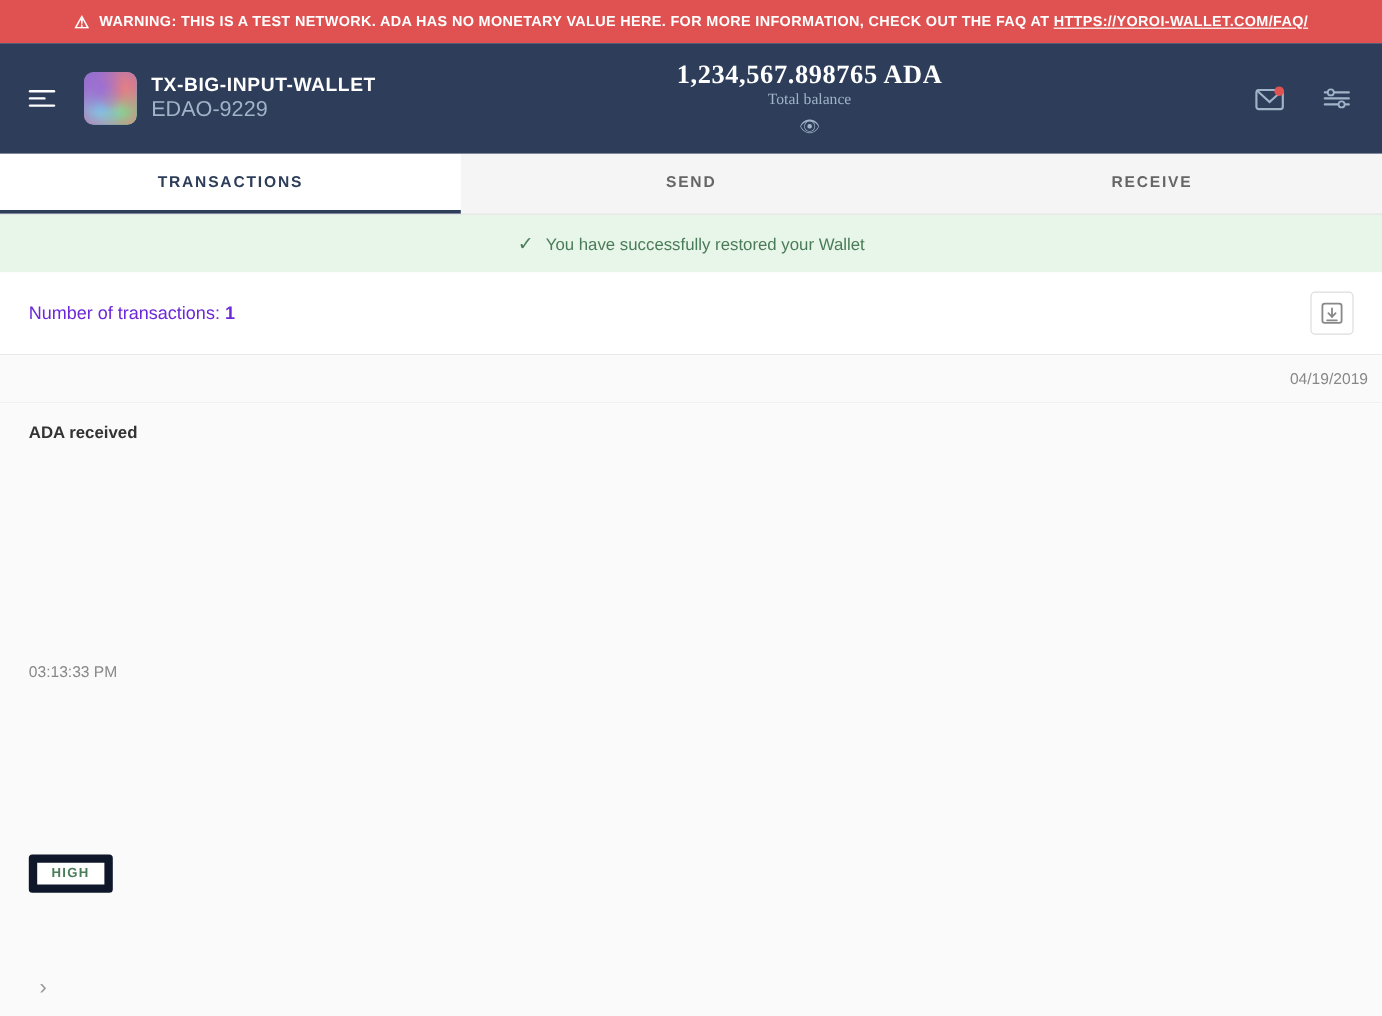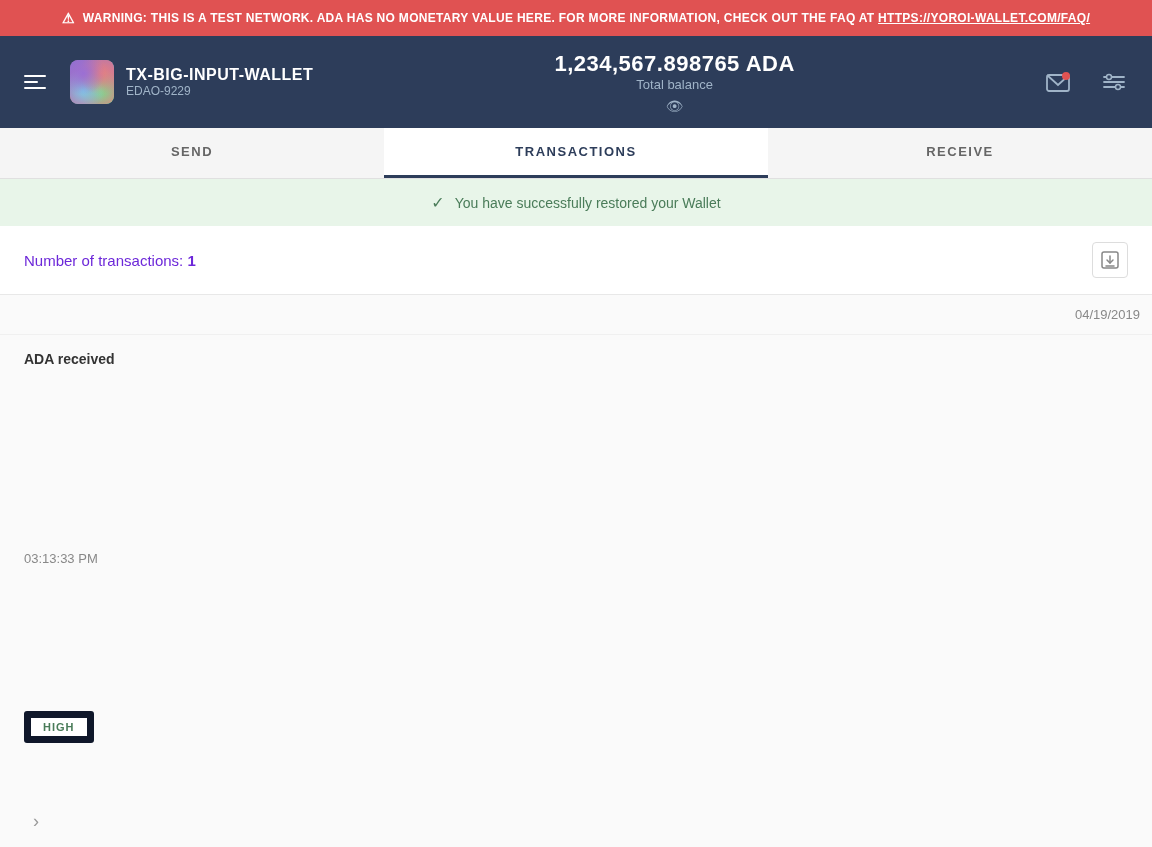--- a/index.html
+++ b/index.html
@@ -93,6 +93,7 @@
       flex-direction: column;
       align-items: center;
       justify-content: flex-end;
+      font-family: Liberation Serif, serif;
     }
     .balance-amount {
       color: #fff;

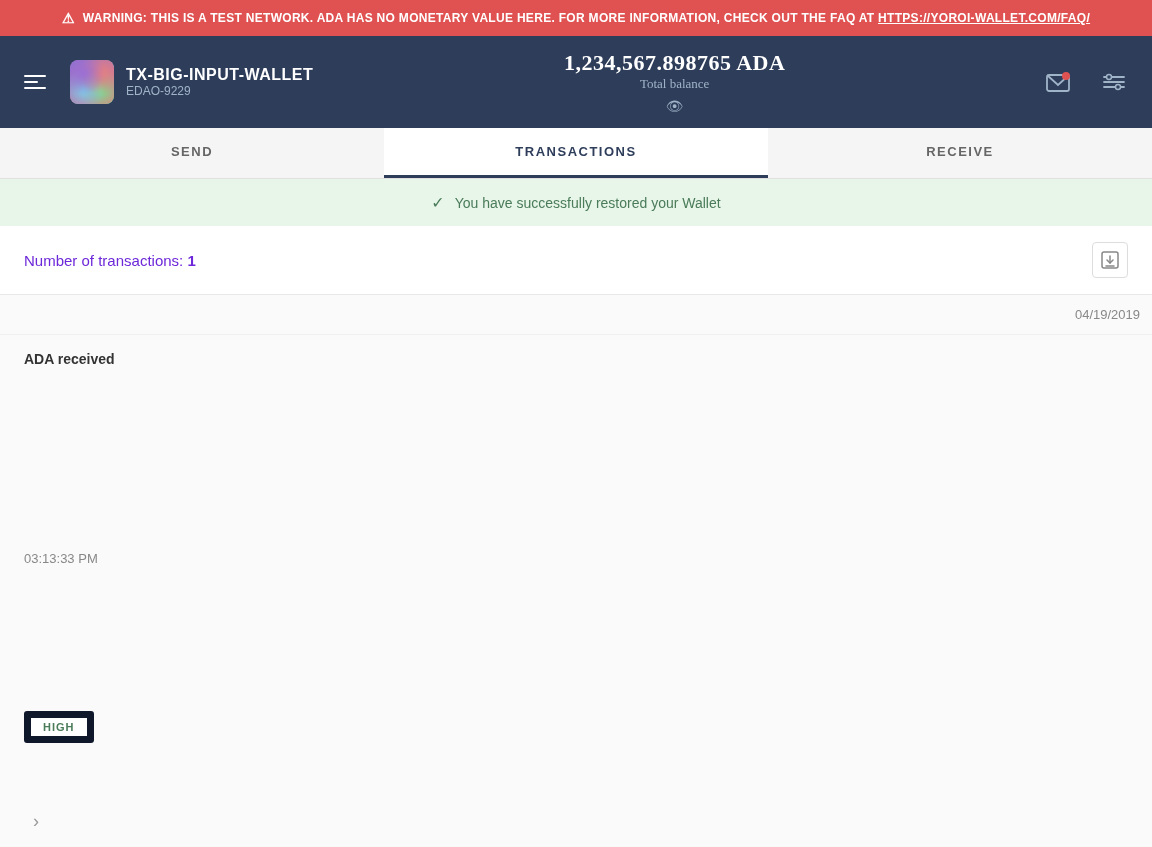--- a/index.html
+++ b/index.html
@@ -84,7 +84,7 @@
     }
     .wallet-id {
       color: #a0b4c8;
-      font-size: 12px;
+      font-size: 18px;
     }
 
     .balance-section {

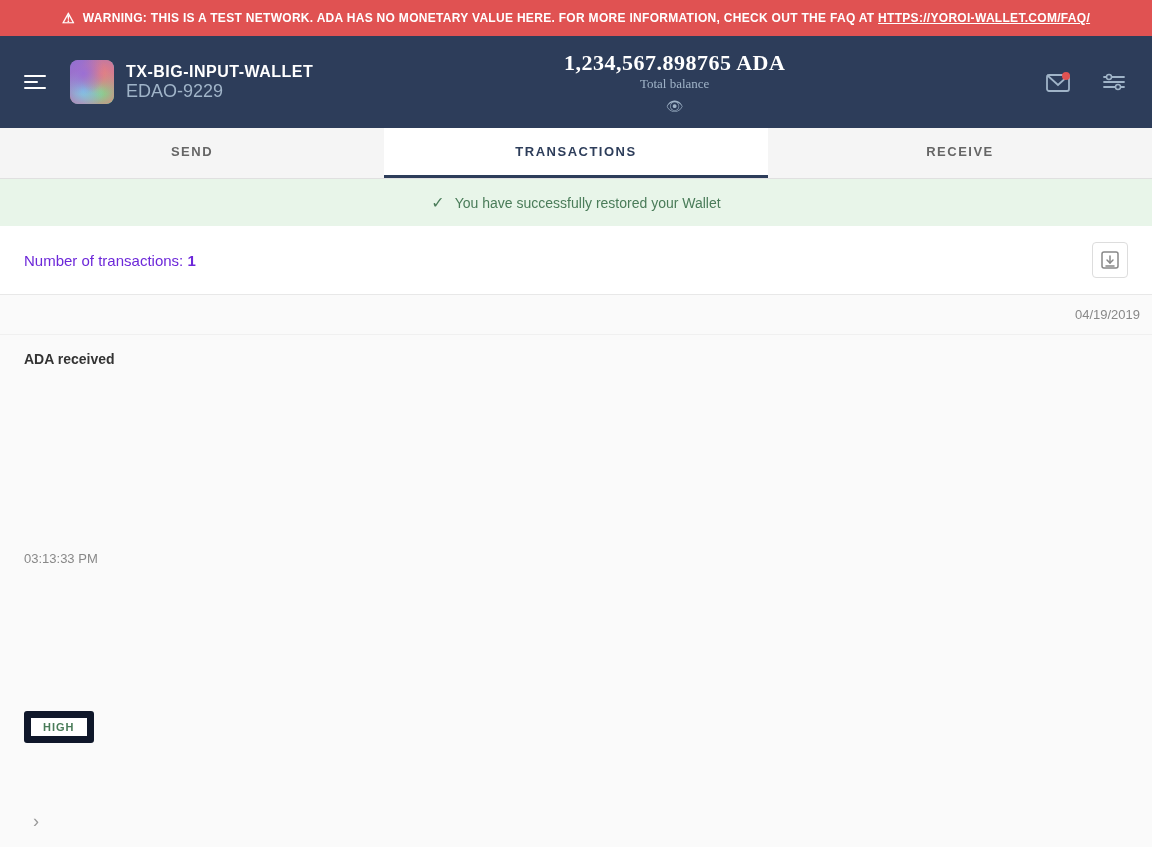--- a/index.html
+++ b/index.html
@@ -365,8 +365,8 @@
 </div>
 
 <div class="nav-tabs">
+  <div class="nav-tab active">TRANSACTIONS</div>
   <div class="nav-tab">SEND</div>
-  <div class="nav-tab active">TRANSACTIONS</div>
   <div class="nav-tab">RECEIVE</div>
 </div>
 

